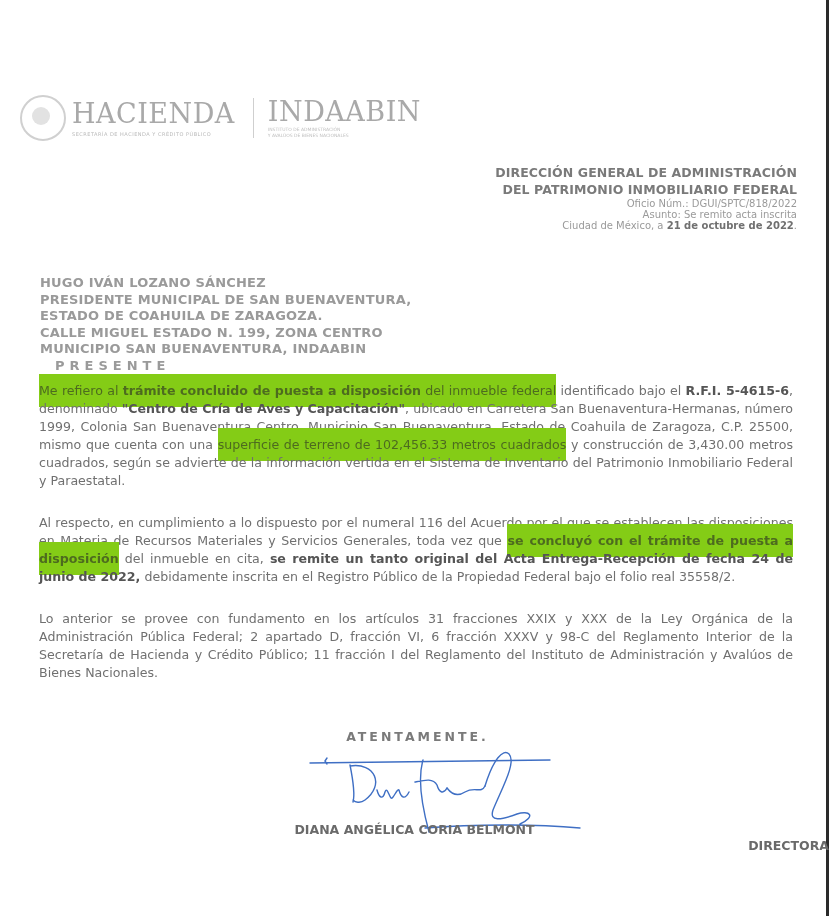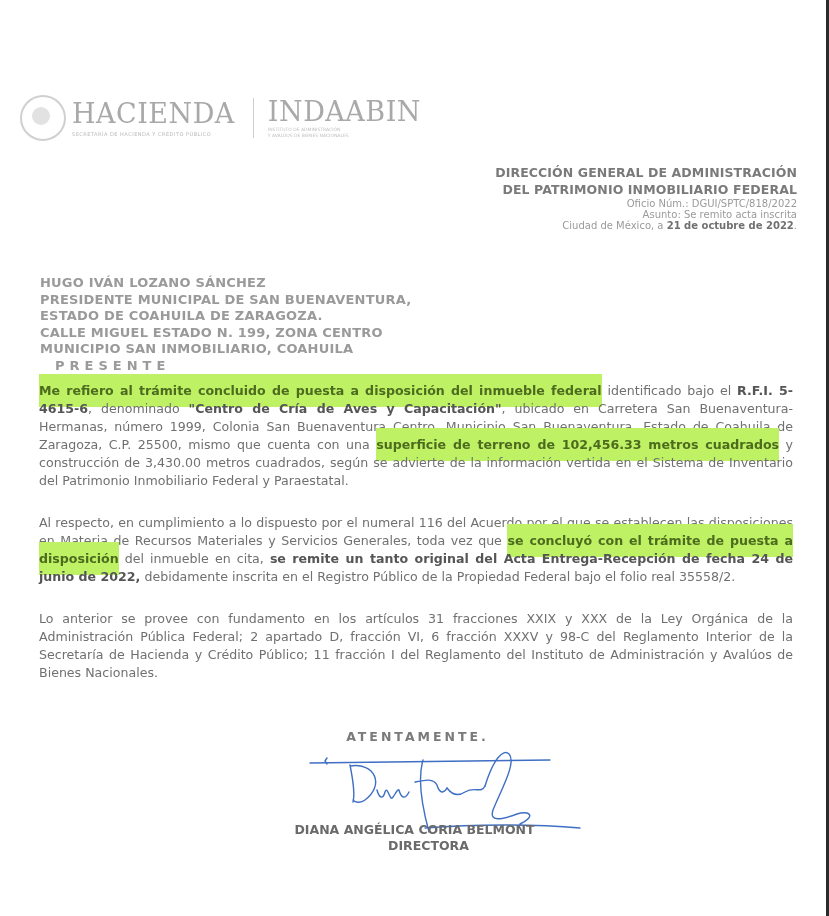--- a/index.html
+++ b/index.html
@@ -82,7 +82,7 @@
   <div>PRESIDENTE MUNICIPAL DE SAN BUENAVENTURA,</div>
   <div>ESTADO DE COAHUILA DE ZARAGOZA.</div>
   <div>CALLE MIGUEL ESTADO N. 199, ZONA CENTRO</div>
-  <div>MUNICIPIO SAN INMOBILIARIO, COAHUILA</div>
+  <div>MUNICIPIO SAN BUENAVENTURA, INDAABIN</div>
   <div class="presente">PRESENTE</div>
 </div>
 

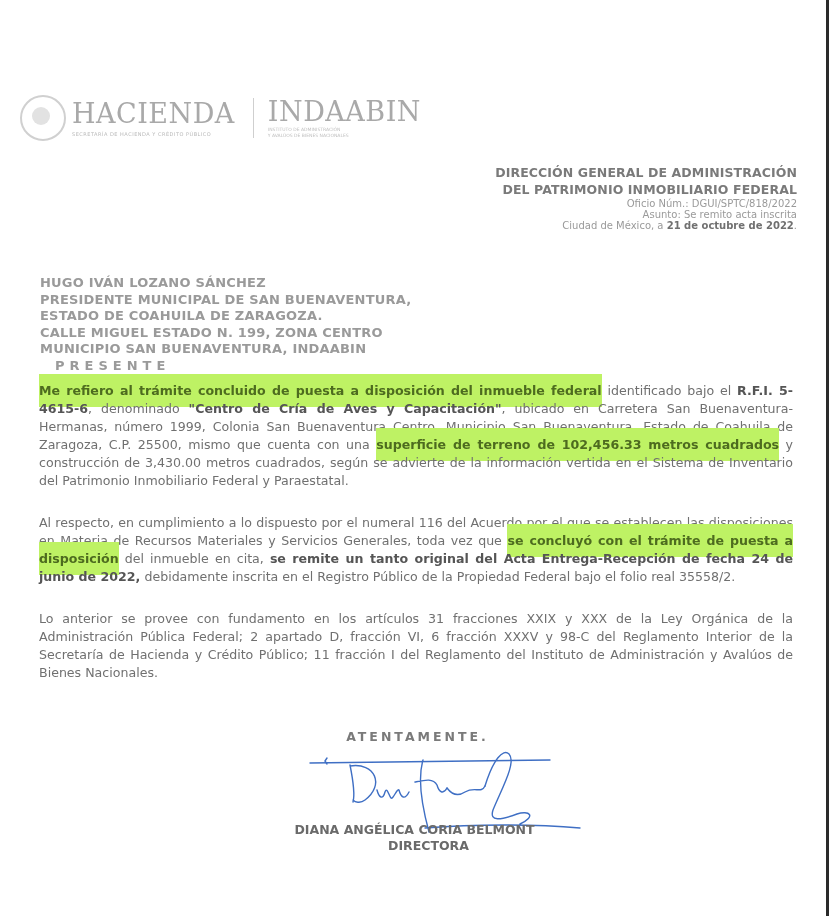--- a/index.html
+++ b/index.html
@@ -36,7 +36,7 @@
   
   .para { position: absolute; left: 39px; width: 754px; font-size: 12.6px; line-height: 18px; color: #707070; text-align: justify; }
   .para b { color: #555555; }
-  .hl { background: #bef264; padding: 9px 0; box-decoration-break: clone; font-weight: bold; -webkit-box-decoration-break: clone; }
+  .hl { background: #84cc16; padding: 9px 0; box-decoration-break: clone; -webkit-box-decoration-break: clone; }
   .hl b { color: #4d6b1f; }
   .hl.g { color: #4d6b1f; }
   .p1 { top: 382px; }

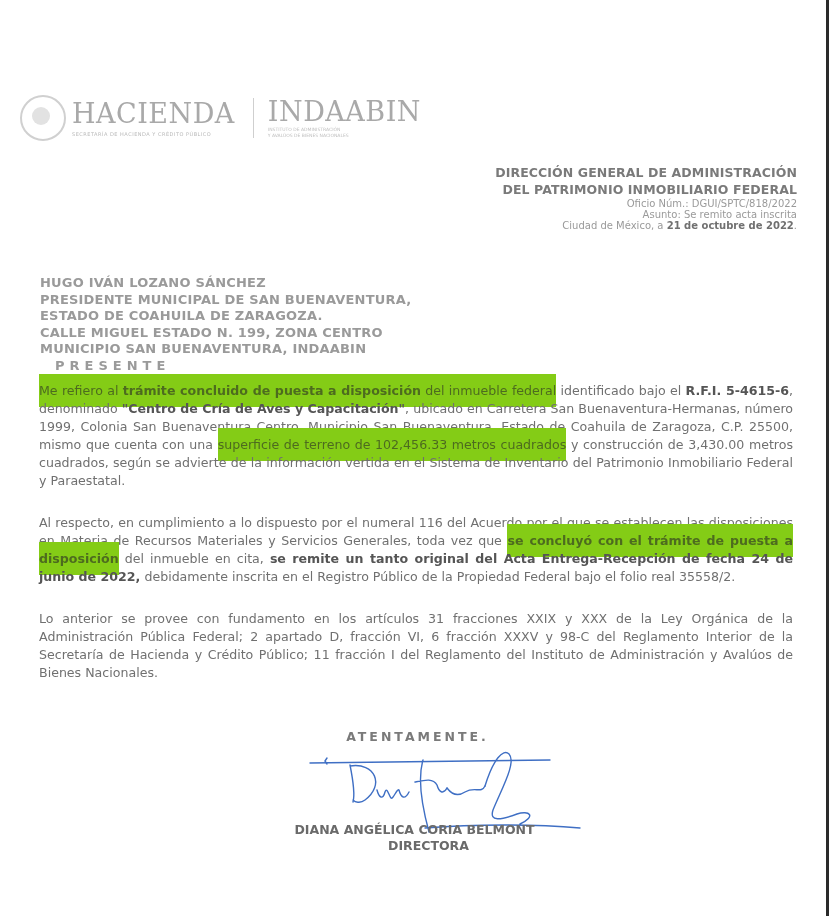--- a/index.html
+++ b/index.html
@@ -48,7 +48,7 @@
   .atentamente { font-size: 12.5px; font-weight: bold; color: #7a7a7a; letter-spacing: 3px; margin-left: 6px; margin-top: 7px; }
   .sig { position: absolute; left: 305px; top: 740px; width: 290px; height: 95px; }
   .signer { position: absolute; left: 0; width: 829px; top: 822px; text-align: center; font-size: 12.5px; font-weight: bold; color: #6a6a6a; line-height: 16px; }
-  .signer .title { margin-left: 28px; }
+  .signer .title { margin-left: 28px; text-align: right; }
 </style>
 </head>
 <body>

